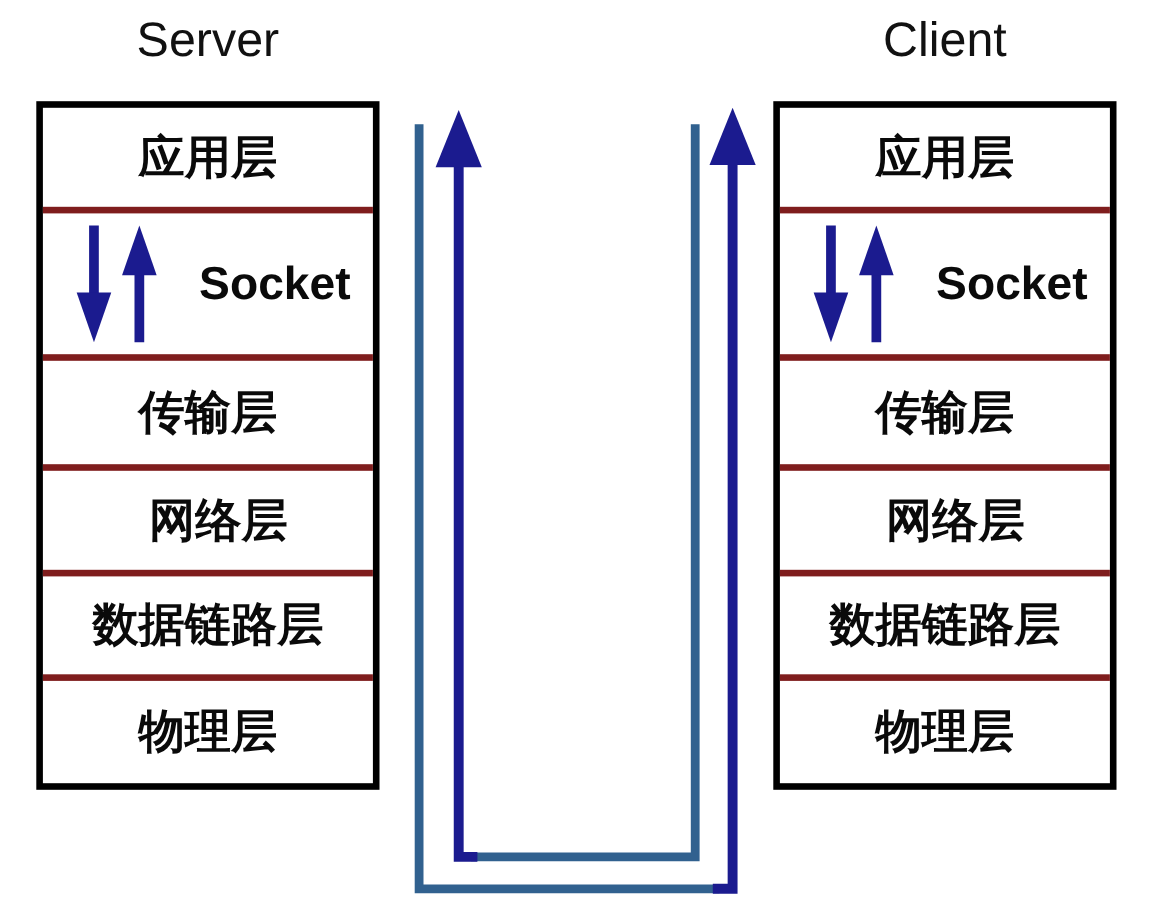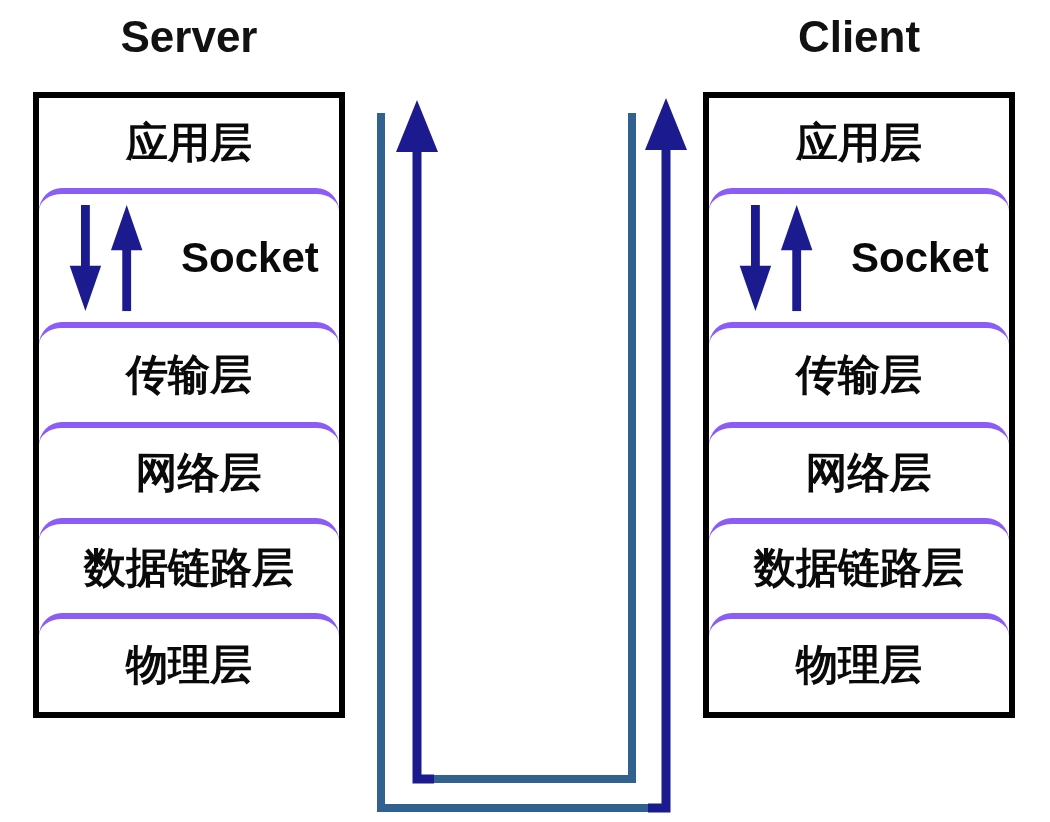--- a/index.html
+++ b/index.html
@@ -23,7 +23,7 @@
     line-height: 58px;
     text-align: center;
     font-size: 44px;
-    font-weight: bold;
+    font-weight: normal;
     color: #111111;
   }
   .server-title { left: 33px; }

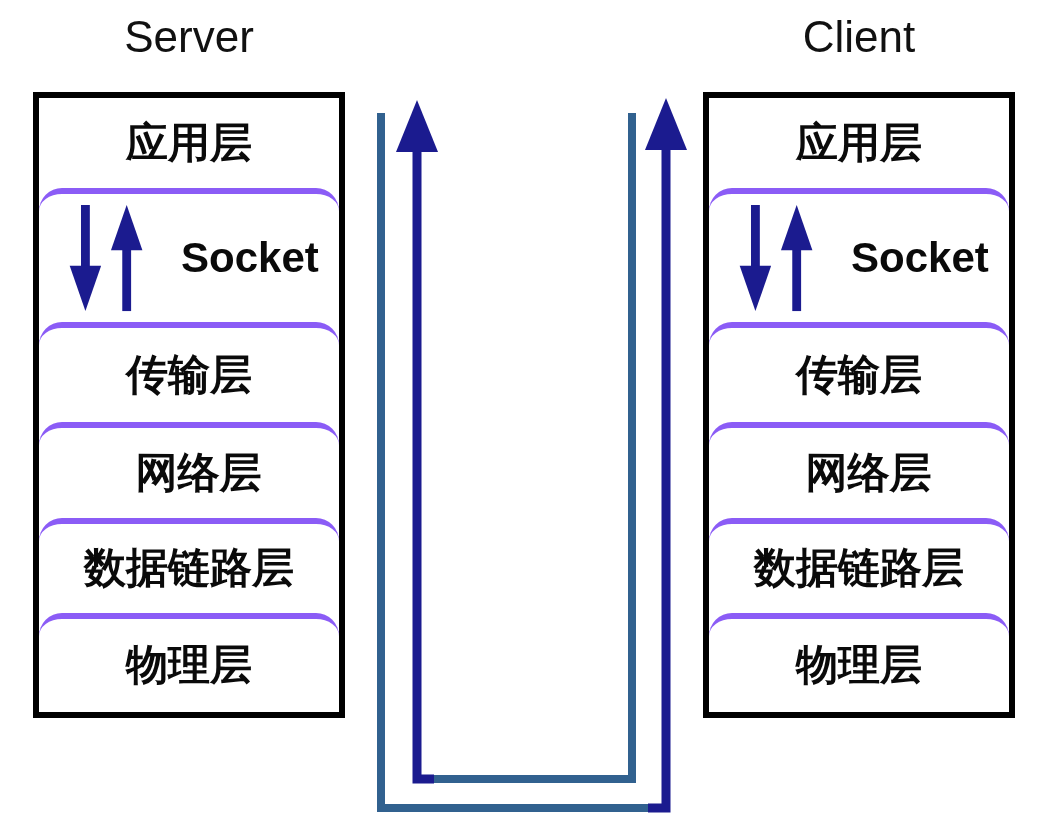--- a/index.html
+++ b/index.html
@@ -52,7 +52,7 @@
     color: #0a0a0a;
     overflow: hidden;
   }
-  .row + .row { border-top: 6px solid #8b5cf6; border-radius: 23px; }
+  .row + .row { border-top: 6px solid #7f1d1d; }
 
   .row-application { flex: 93 0 0; }
   .row-socket      { flex: 132 0 0; justify-content: flex-start; padding-left: 24px; gap: 26px; }

